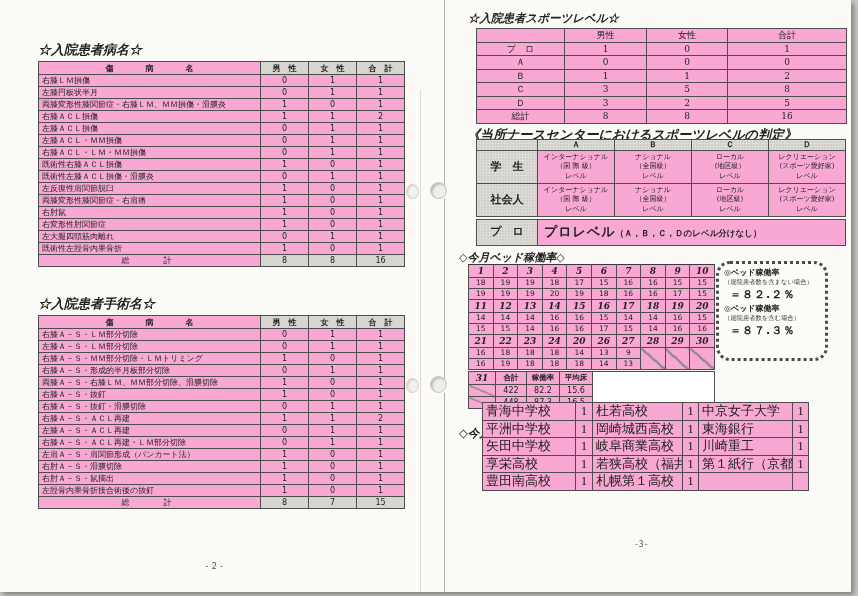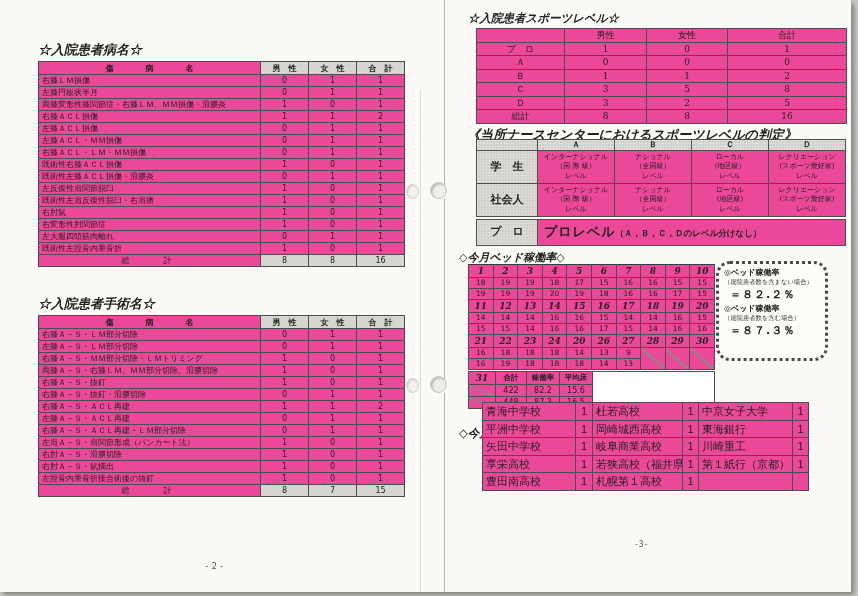--- a/index.html
+++ b/index.html
@@ -17,7 +17,7 @@
   .ttl{position:absolute;font-weight:bold;white-space:nowrap;}
   .ttl-serif{font-family:"DejaVu Serif",serif;font-style:italic;}
 
-  table.tbl{border-collapse:collapse;table-layout:fixed;position:absolute;background:#ec4899;}
+  table.tbl{border-collapse:collapse;table-layout:fixed;position:absolute;background:#f9a8d4;}
   .tbl td,.tbl th{border:1px solid #4d4d4d;overflow:hidden;white-space:nowrap;
                   font-weight:normal;padding:0;}
   .outer{border:1.5px solid #3a3a3a;}

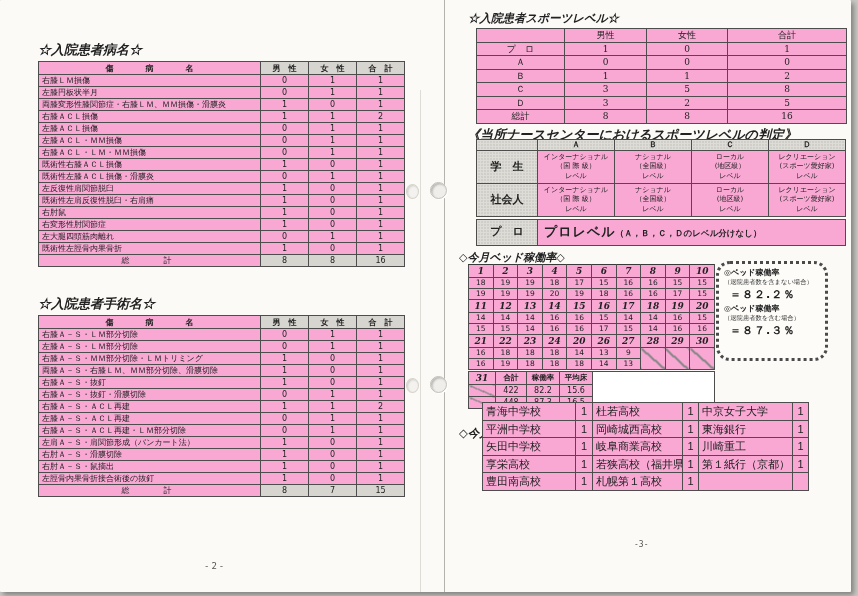--- a/index.html
+++ b/index.html
@@ -163,7 +163,7 @@
           <td class="num">1</td>
         </tr>
         <tr>
-          <td class="name">既術性左肩反復性脱臼・右肩痛</td>
+          <td class="name">両膝変形性膝関節症・右肩痛</td>
           <td class="num">1</td>
           <td class="num">0</td>
           <td class="num">1</td>

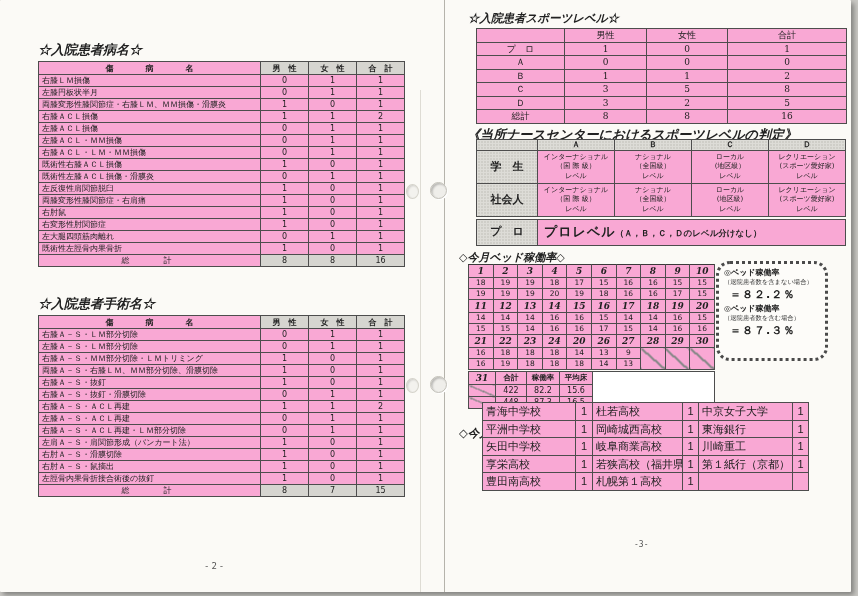--- a/index.html
+++ b/index.html
@@ -236,6 +236,12 @@
           <td class="num">1</td>
         </tr>
         <tr>
+          <td class="name">右膝Ａ－Ｓ・形成的半月板部分切除</td>
+          <td class="num">0</td>
+          <td class="num">1</td>
+          <td class="num">1</td>
+        </tr>
+        <tr>
           <td class="name">両膝Ａ－Ｓ・右膝ＬＭ、ＭＭ部分切除、滑膜切除</td>
           <td class="num">1</td>
           <td class="num">0</td>

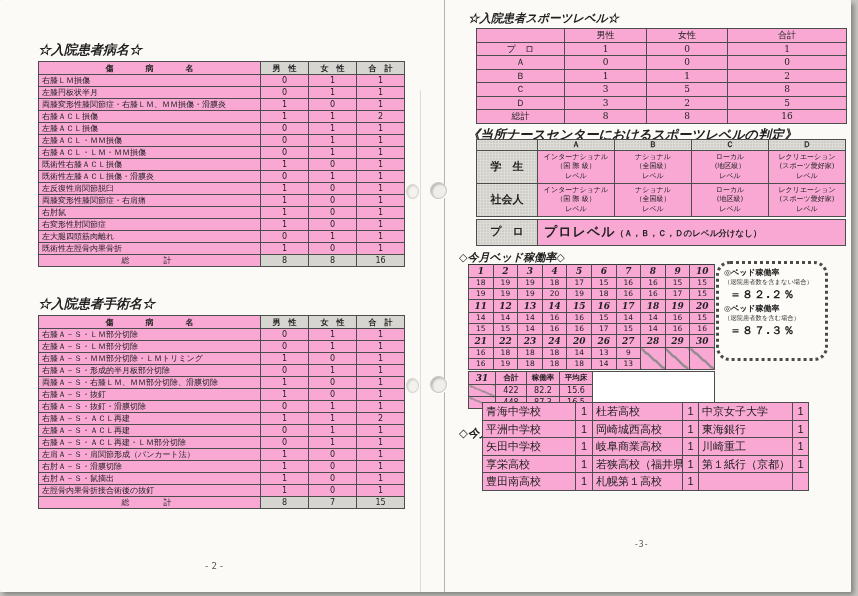--- a/index.html
+++ b/index.html
@@ -67,7 +67,7 @@
   .nb-v{font-size:11px;font-weight:bold;letter-spacing:1px;margin:1px 0 1px 6px;}
 
   
-  .org td{font-family:Liberation Sans, sans-serif;font-size:11px;height:16.5px;line-height:16.5px;}
+  .org td{font-family:Liberation Serif, serif;font-size:13px;height:16.5px;line-height:16.5px;}
   .org .oname{text-align:left;padding-left:3px;}
   .org .num{text-align:center;}
   .org .osum{text-align:center;letter-spacing:10px;}

